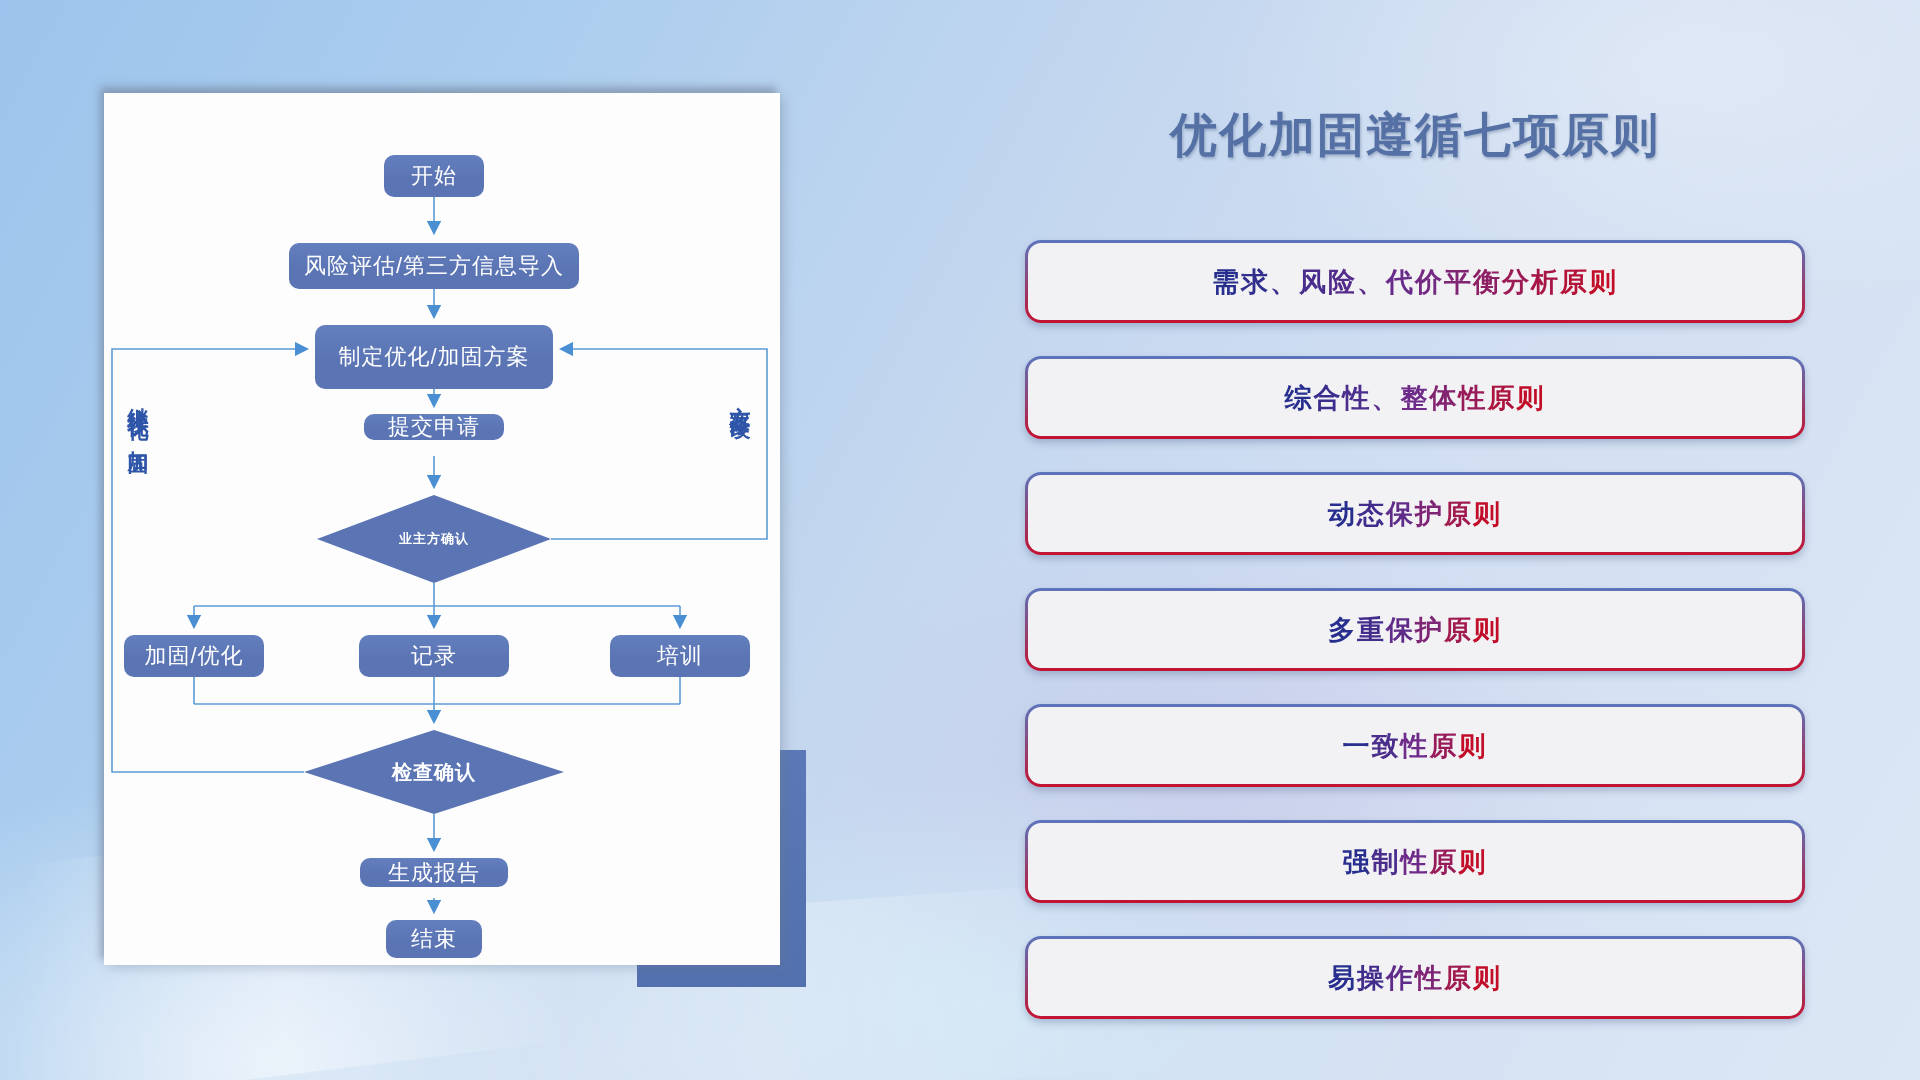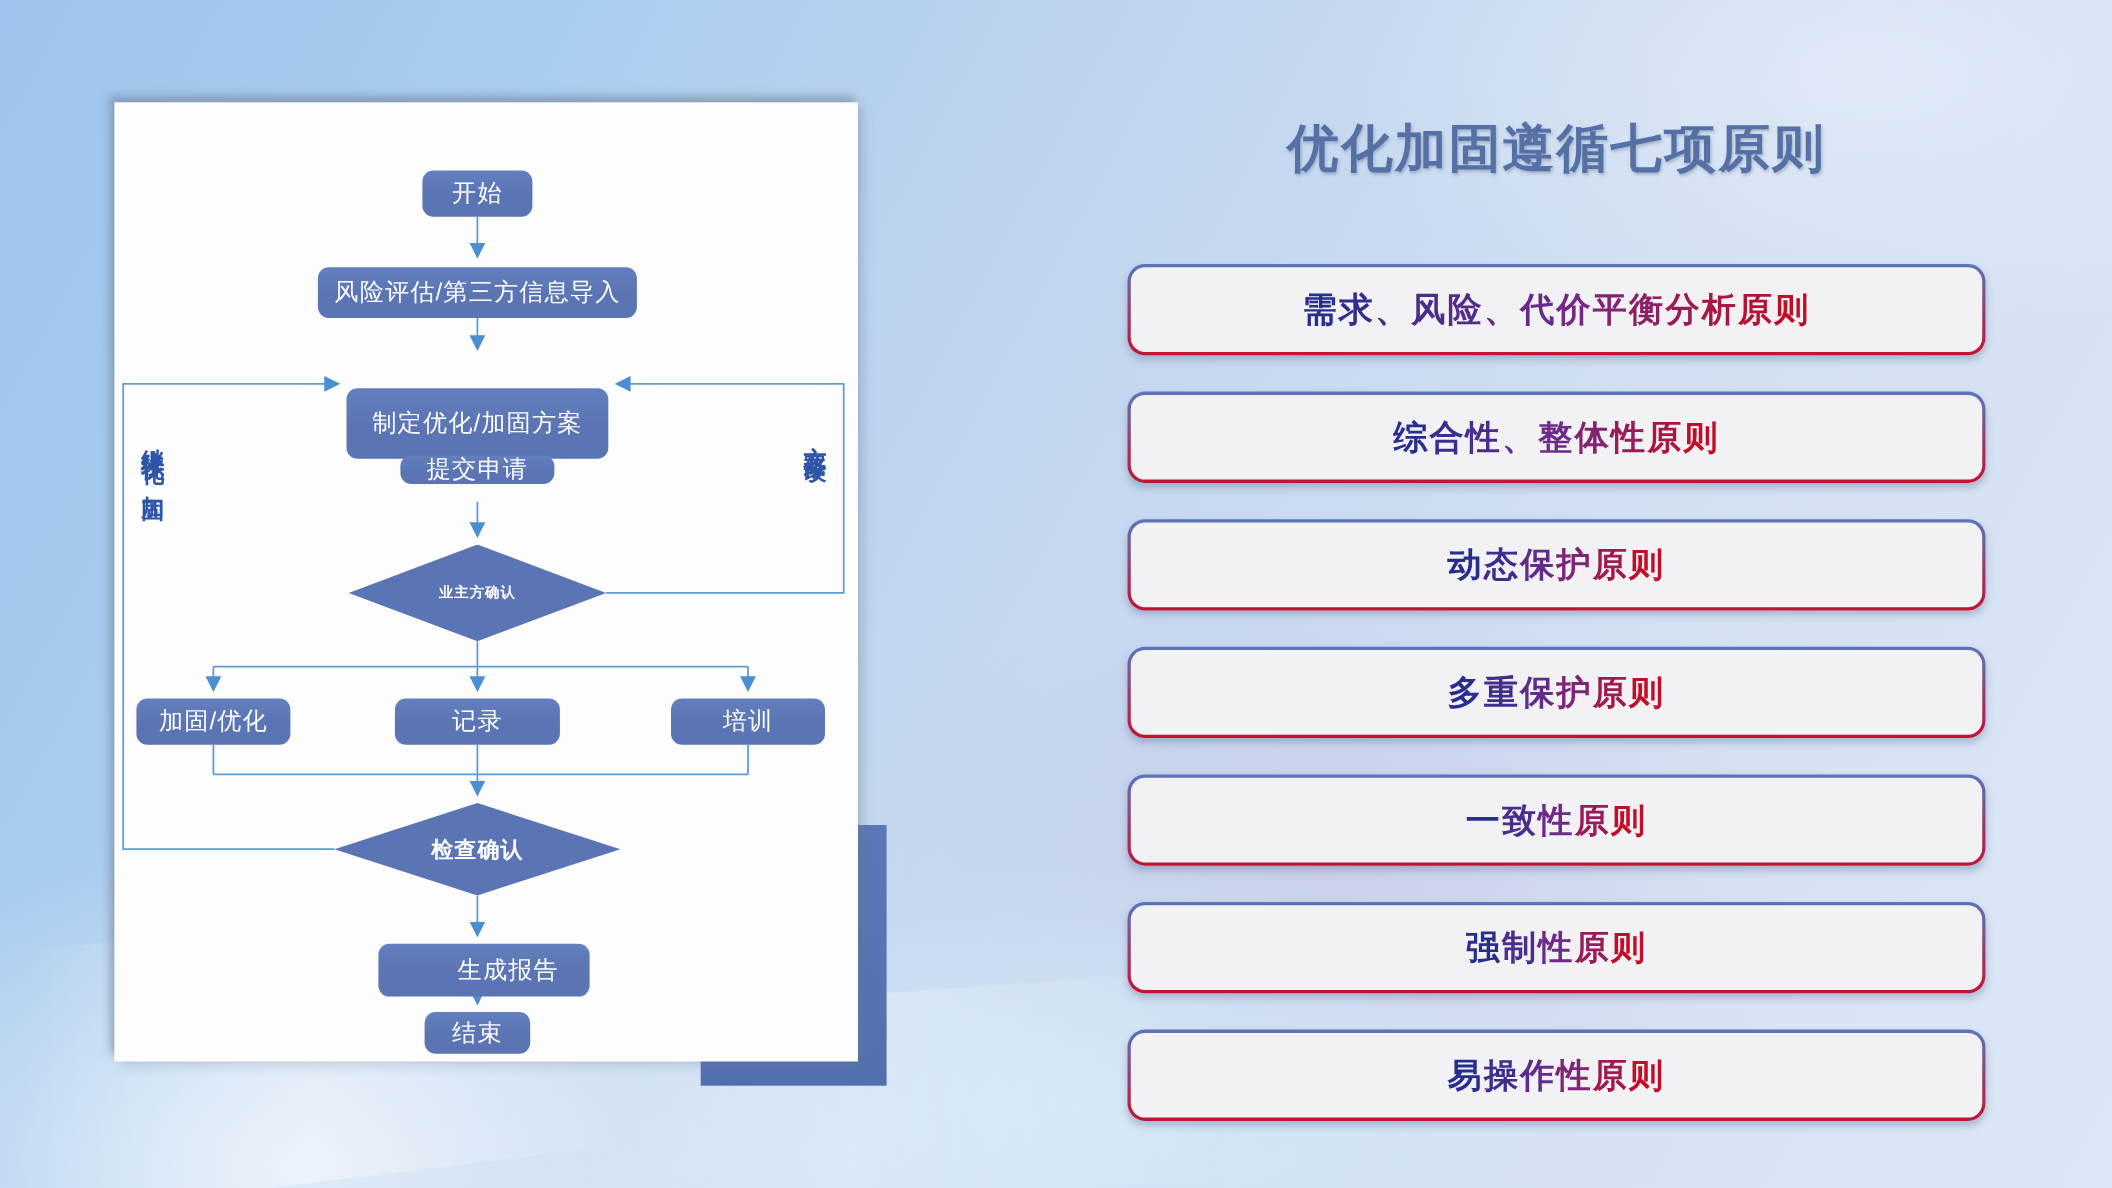--- a/index.html
+++ b/index.html
@@ -67,7 +67,7 @@
   .p-inner{
     height:100%;border-radius:13px;background:var(--principle_bg);
     display:flex;align-items:center;justify-content:center;
-    font-size:31px;font-weight:700;letter-spacing:2px;white-space:nowrap;
+    font-size:27px;font-weight:700;letter-spacing:2px;white-space:nowrap;
   }
 </style>
 </head>

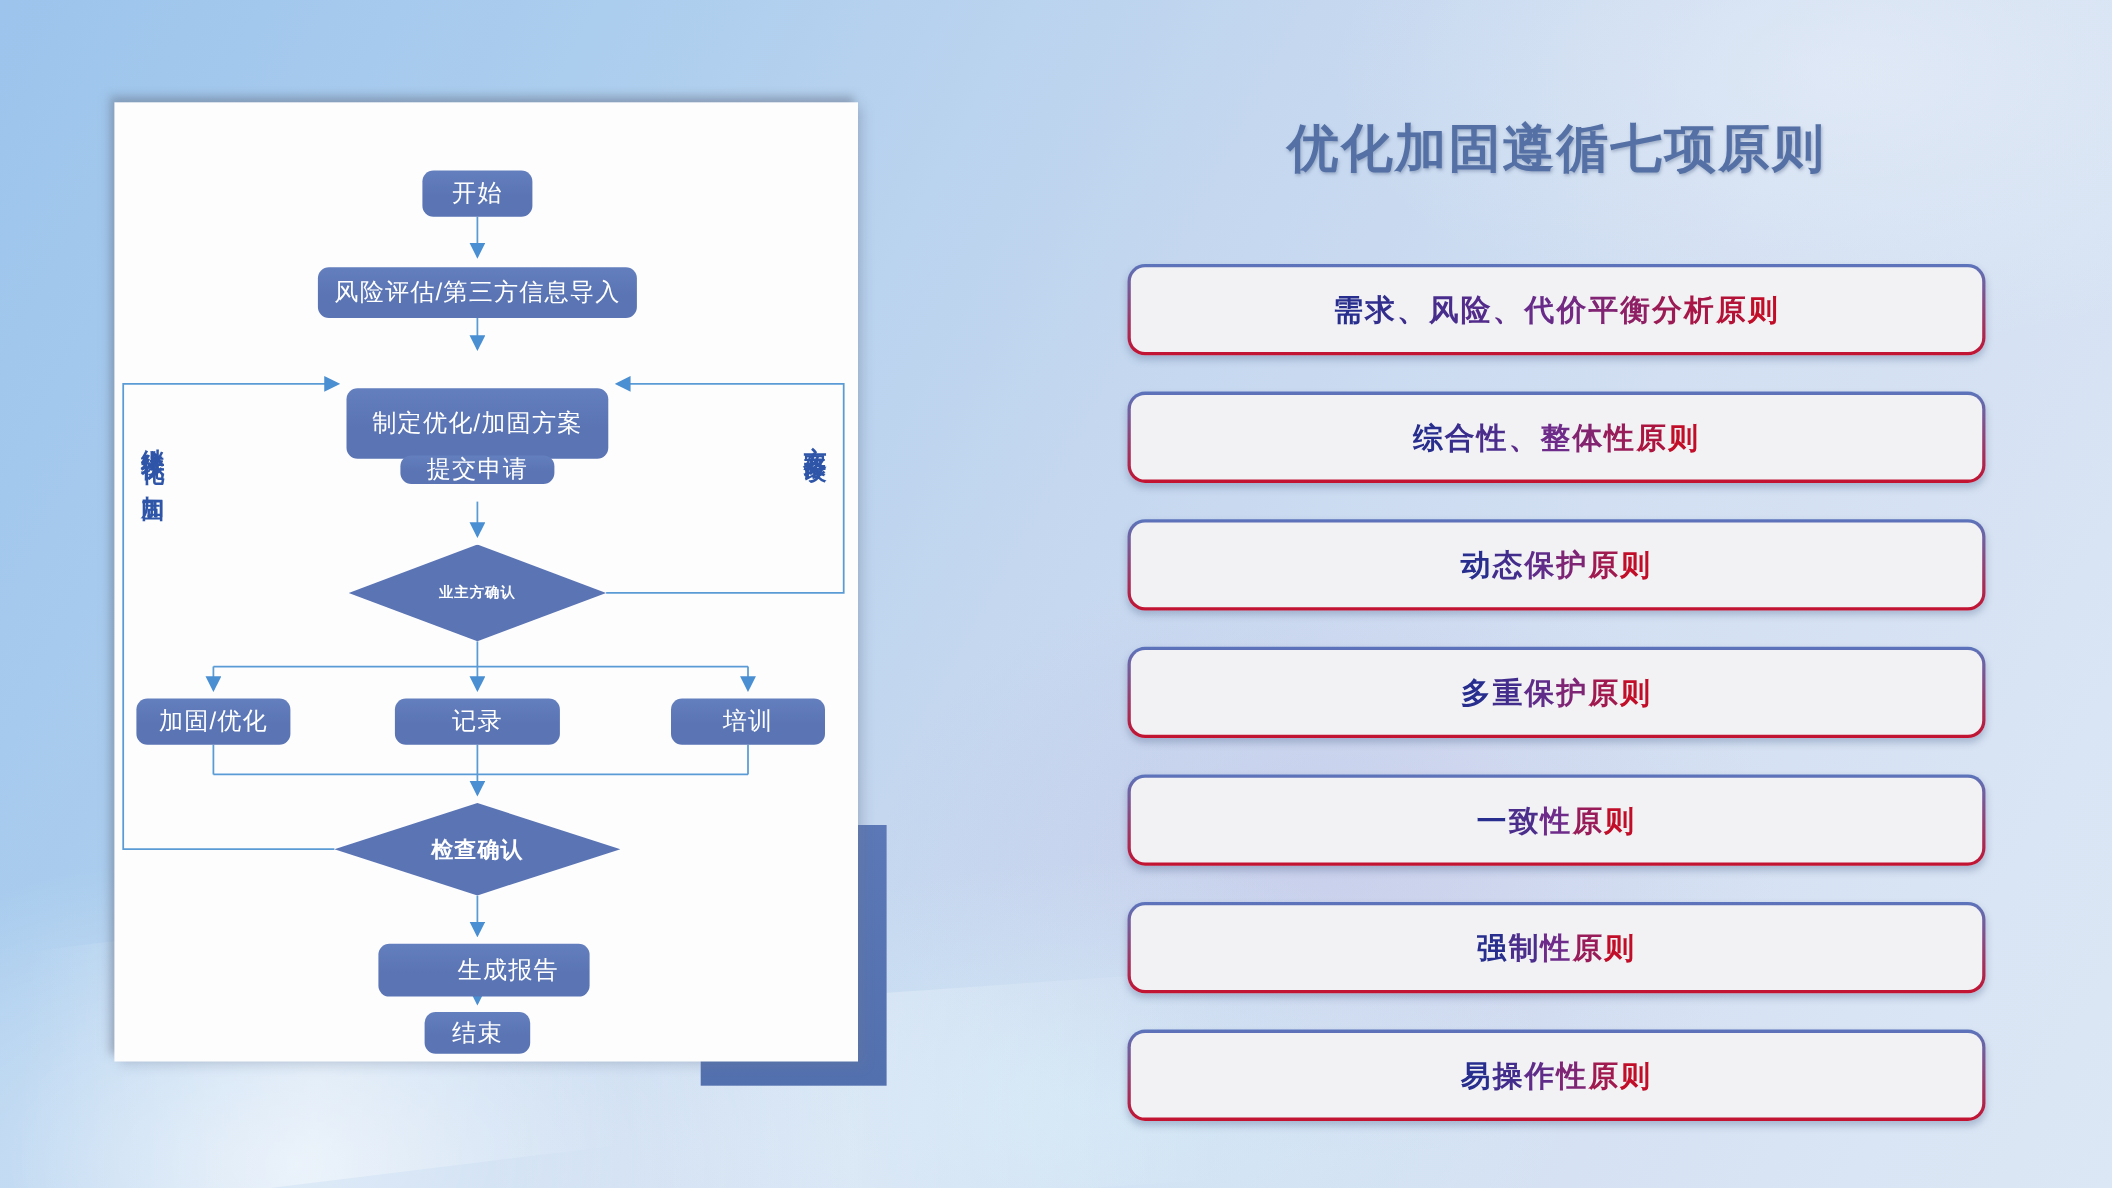--- a/index.html
+++ b/index.html
@@ -109,7 +109,7 @@
 
     <div class="flow-node" style="left:280px;top:62px;width:100px;height:42px;">开始</div>
     <div class="flow-node" style="left:185px;top:150px;width:290px;height:46px;">风险评估/第三方信息导入</div>
-    <div class="flow-node" style="left:211px;top:232px;width:238px;height:64px;margin-top:28px;">制定优化/加固方案</div>
+    <div class="flow-node" style="left:211px;top:232px;width:238px;height:64px;">制定优化/加固方案</div>
     <div class="flow-node" style="left:260px;top:321px;width:140px;height:26px;">提交申请</div>
     <div class="diamond" style="left:213px;top:402px;width:234px;height:88px;font-size:13px;">业主方确认</div>
     <div class="flow-node" style="left:20px;top:542px;width:140px;height:42px;">加固/优化</div>

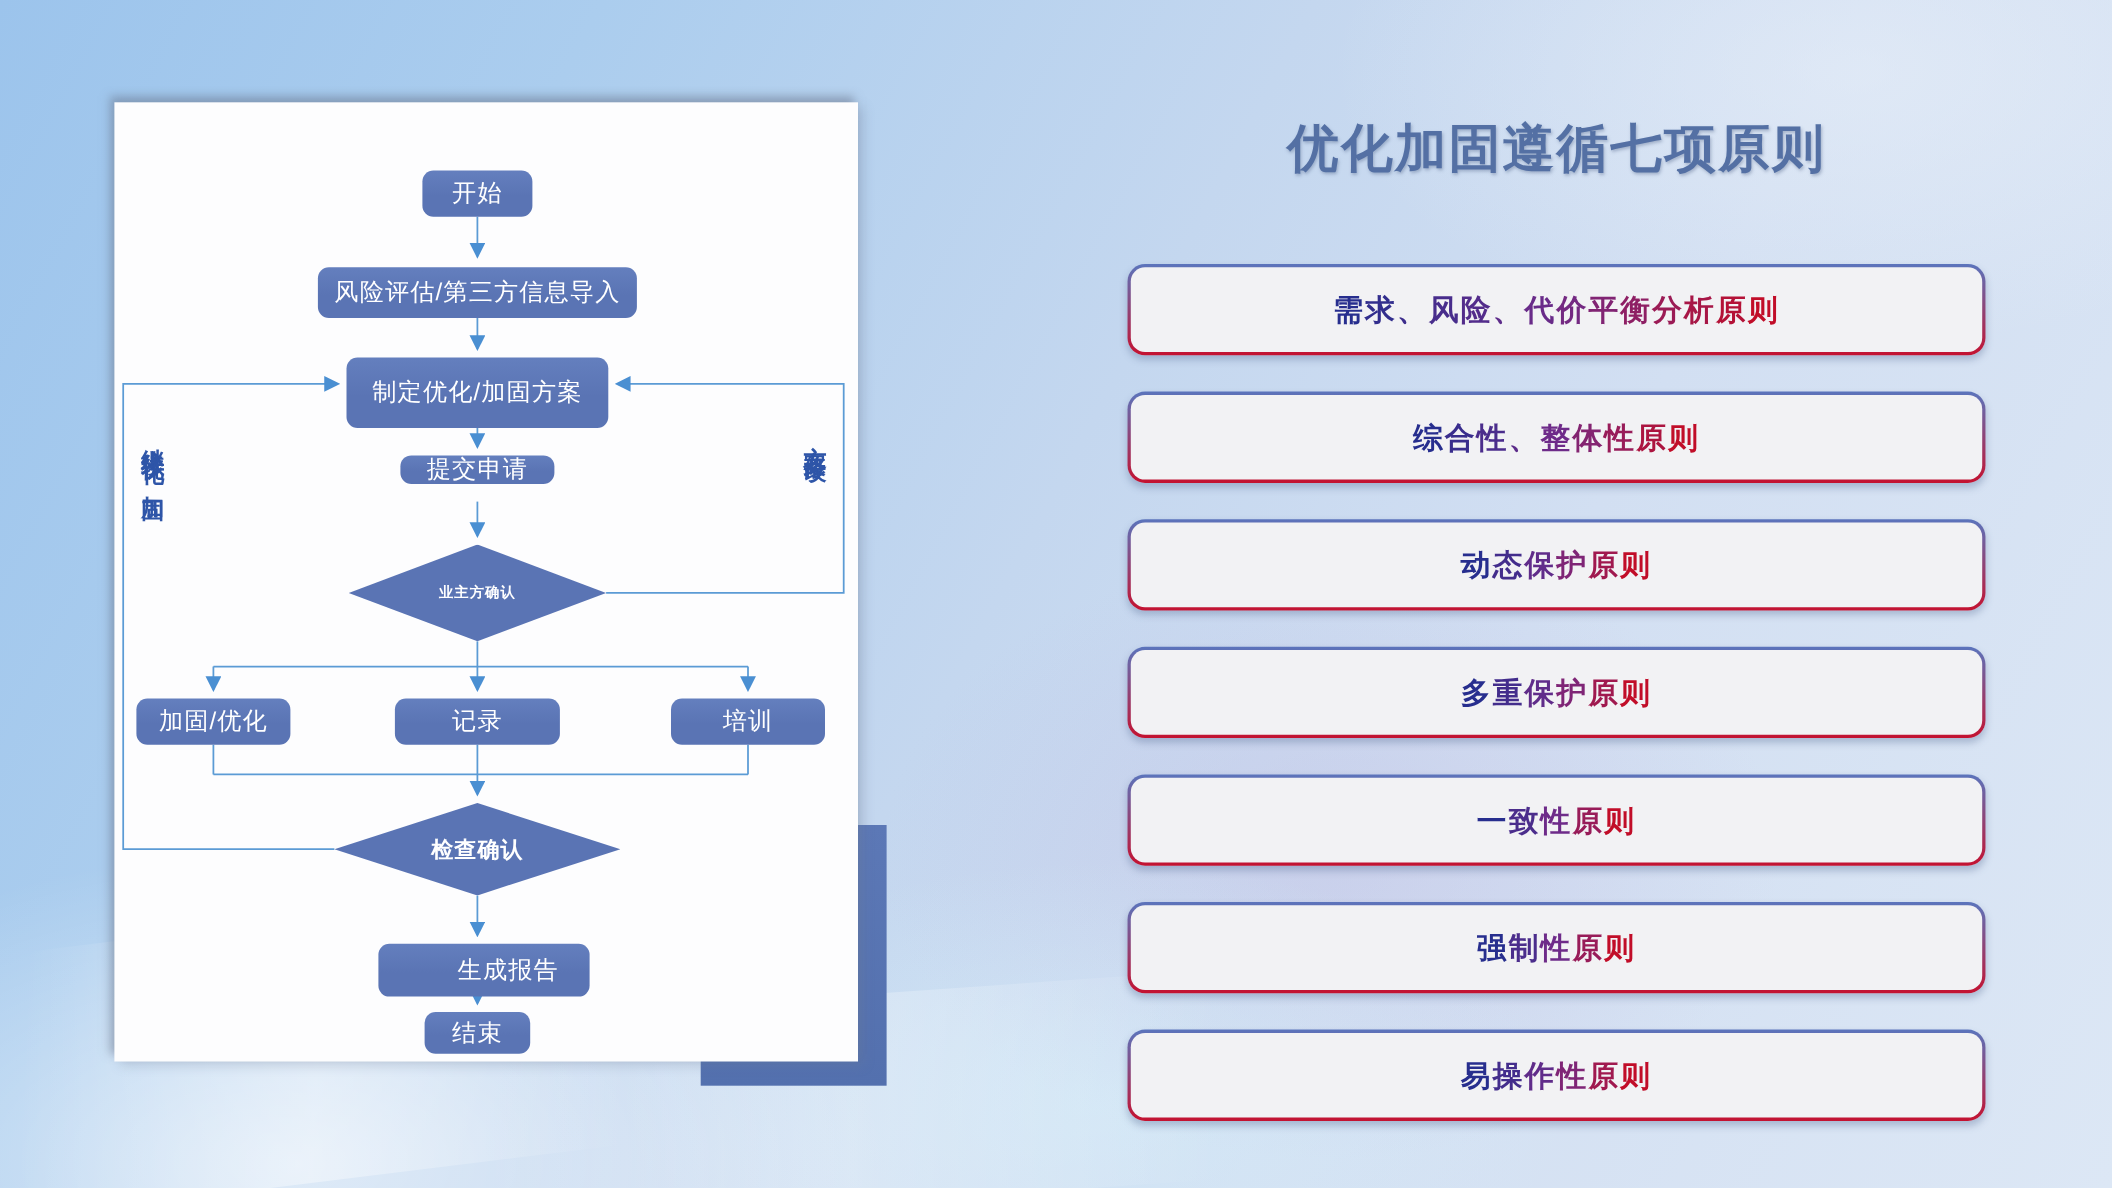--- a/index.html
+++ b/index.html
@@ -116,7 +116,7 @@
     <div class="flow-node" style="left:255px;top:542px;width:150px;height:42px;">记录</div>
     <div class="flow-node" style="left:506px;top:542px;width:140px;height:42px;">培训</div>
     <div class="diamond" style="left:200px;top:637px;width:260px;height:84px;font-size:20px;">检查确认</div>
-    <div class="flow-node" style="left:240px;top:765px;width:148px;height:48px;padding-left:44px;">生成报告</div>
+    <div class="flow-node" style="left:256px;top:765px;width:148px;height:29px;">生成报告</div>
     <div class="flow-node" style="left:282px;top:827px;width:96px;height:38px;">结束</div>
 
     <div class="side-label" style="left:24px;top:298px;">继续优化/加固</div>

